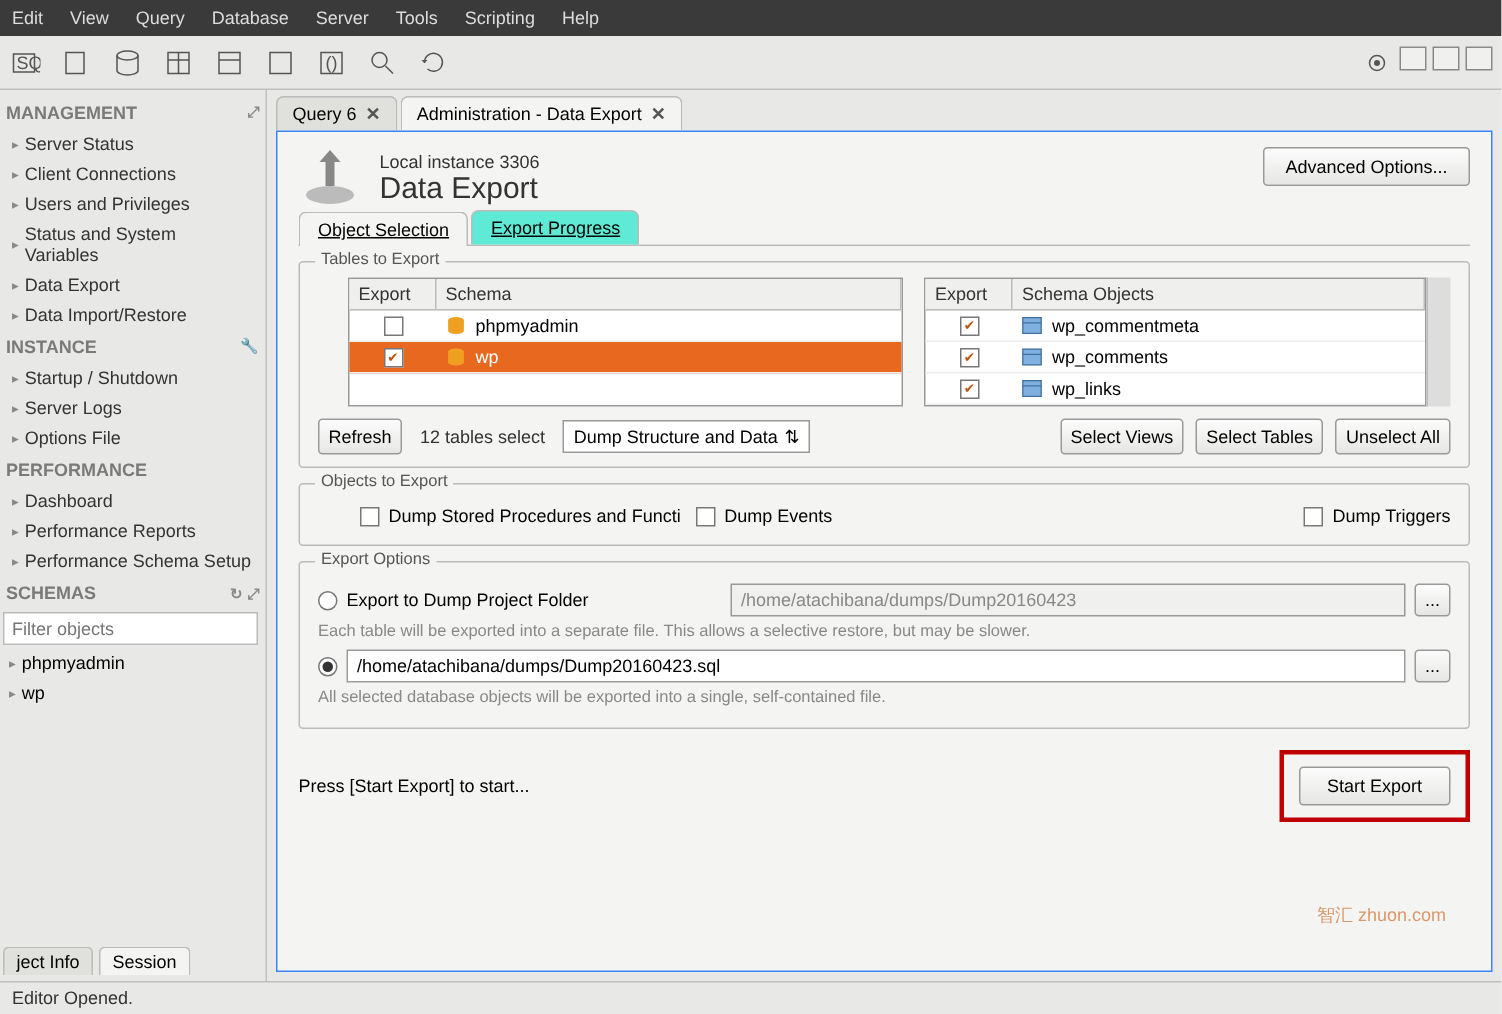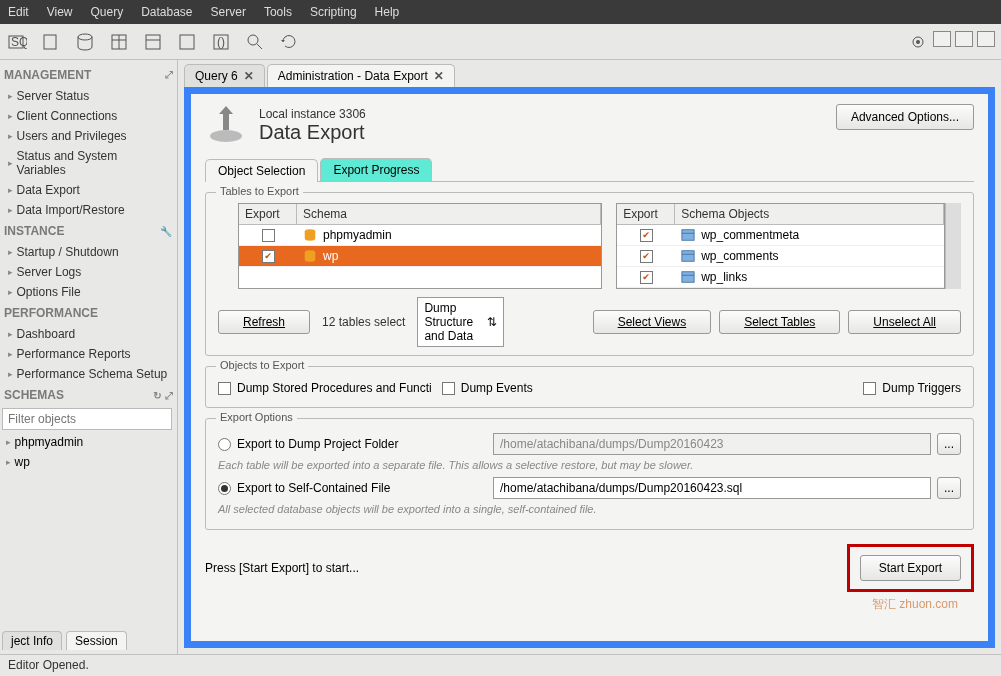--- a/index.html
+++ b/index.html
@@ -34,7 +34,7 @@
 .tab.active { background:#f4f4f2; }
 .tab .x { color:#555; font-weight:bold; }
 
-.panel { background:#f4f4f2; border:7px solid #3b82f6; margin:0 6px 6px 6px; flex:1; padding:10px 14px; position:relative; }
+.panel { background:#f4f4f2; border:1px solid #3b82f6; margin:0 6px 6px 6px; flex:1; padding:10px 14px; position:relative; }
 .header-row { display:flex; justify-content:space-between; align-items:flex-start; }
 .hdr-left { display:flex; gap:12px; align-items:center; }
 .hdr-title { font-size:20px; color:#333; }

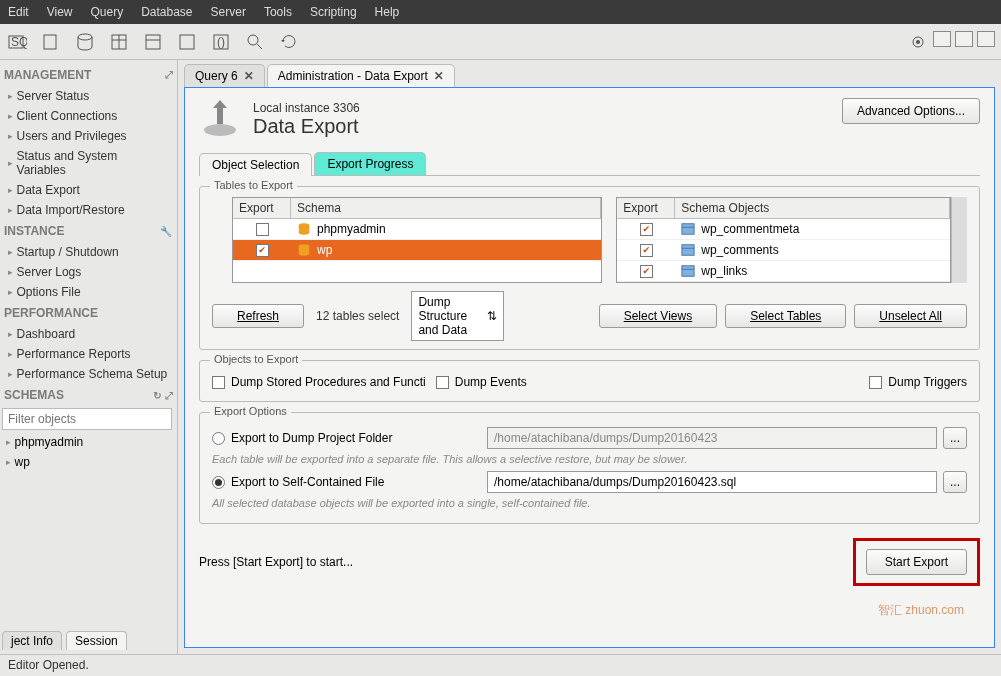--- a/index.html
+++ b/index.html
@@ -41,7 +41,7 @@
 .hdr-sub { color:#333; font-size:12px; }
 .adv-btn { border:1px solid #999; background:linear-gradient(#fcfcfc,#e6e6e4); padding:5px 14px; border-radius:3px; cursor:pointer; }
 
-.sub-tabs { display:flex; margin-top:12px; border-bottom:1px solid #bbb; }
+.sub-tabs { display:flex; border-bottom:1px solid #bbb;text-decoration:underline; }
 .sub-tab { border:1px solid #bbb; border-bottom:none; padding:4px 12px; background:#5eead4; border-top-left-radius:5px; border-top-right-radius:5px; margin-right:2px; cursor:pointer; }
 .sub-tab.active { background:#f4f4f2; position:relative; top:1px; }
 

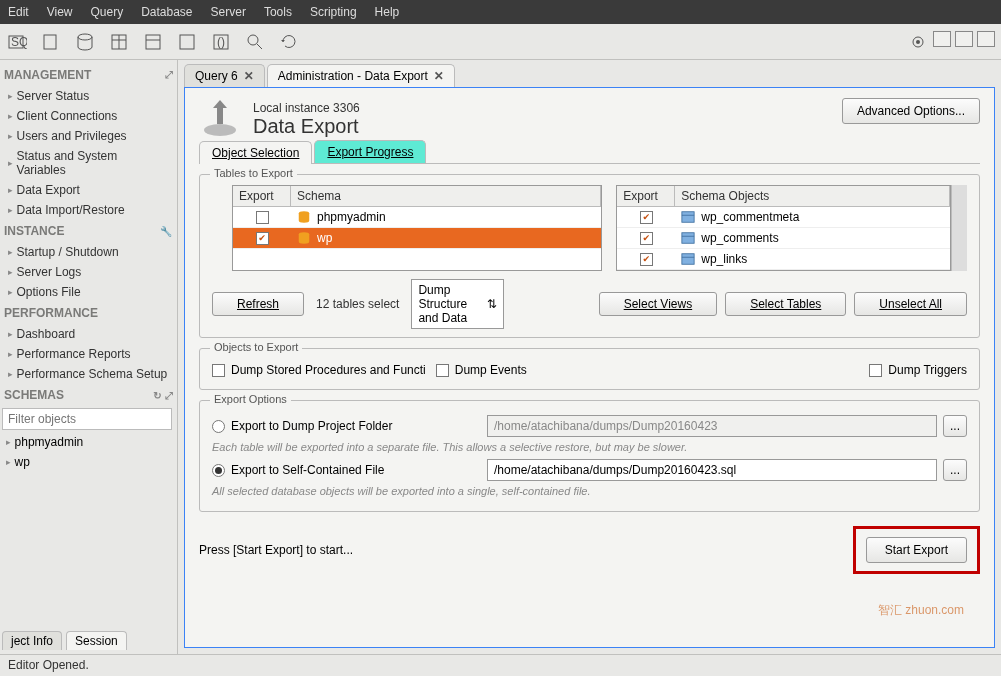--- a/index.html
+++ b/index.html
@@ -66,7 +66,7 @@
 .obj-tbl { flex:1; }
 
 .btn-row { display:flex; gap:8px; margin-top:8px; align-items:center; }
-.btn { border:1px solid #999; background:linear-gradient(#fcfcfc,#e6e6e4); padding:4px 24px; border-radius:3px; cursor:pointer;text-decoration:underline; }
+.btn { border:1px solid #999; background:linear-gradient(#fcfcfc,#e6e6e4); padding:4px 6px; border-radius:3px; cursor:pointer; }
 .count-lbl { padding:0 4px; color:#333; }
 .select-dd { flex:1; max-width:200px; border:1px solid #999; padding:3px 6px; background:#fff; display:flex; justify-content:space-between; align-items:center; }
 .spacer { flex:1; }

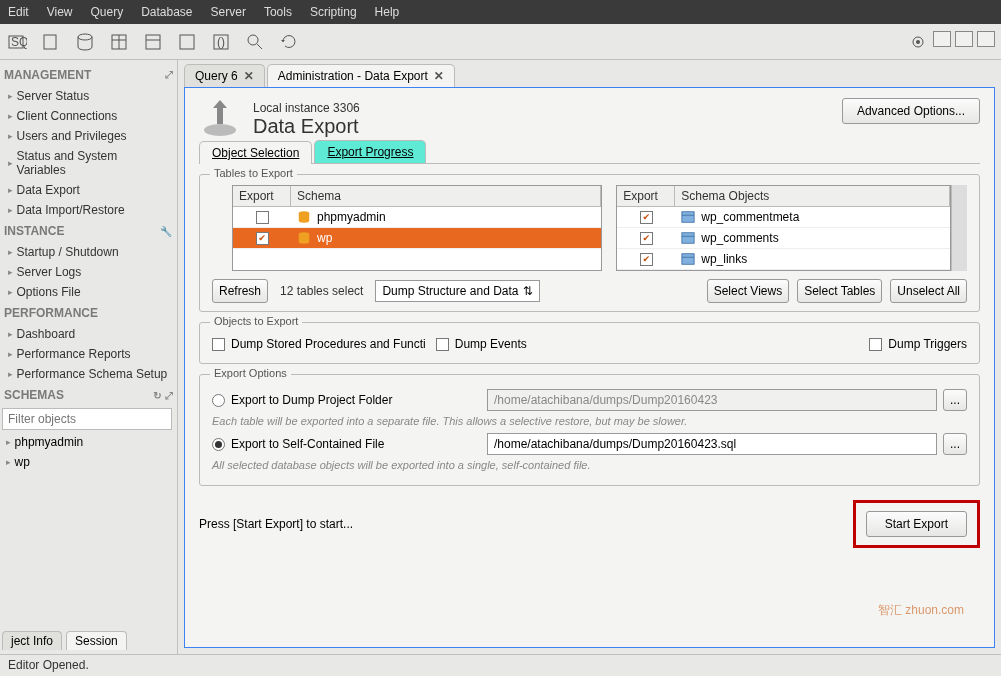--- a/index.html
+++ b/index.html
@@ -396,7 +396,7 @@
 
       <div class="fieldset">
         <div class="legend">Objects to Export</div>
-        <div style="display:flex;gap:10px;">
+        <div style="display:flex;gap:10px;margin-left:28px;">
           <label class="chk-line">
               <span class="chk"></span>
               <span>Dump Stored Procedures and Functi</span>

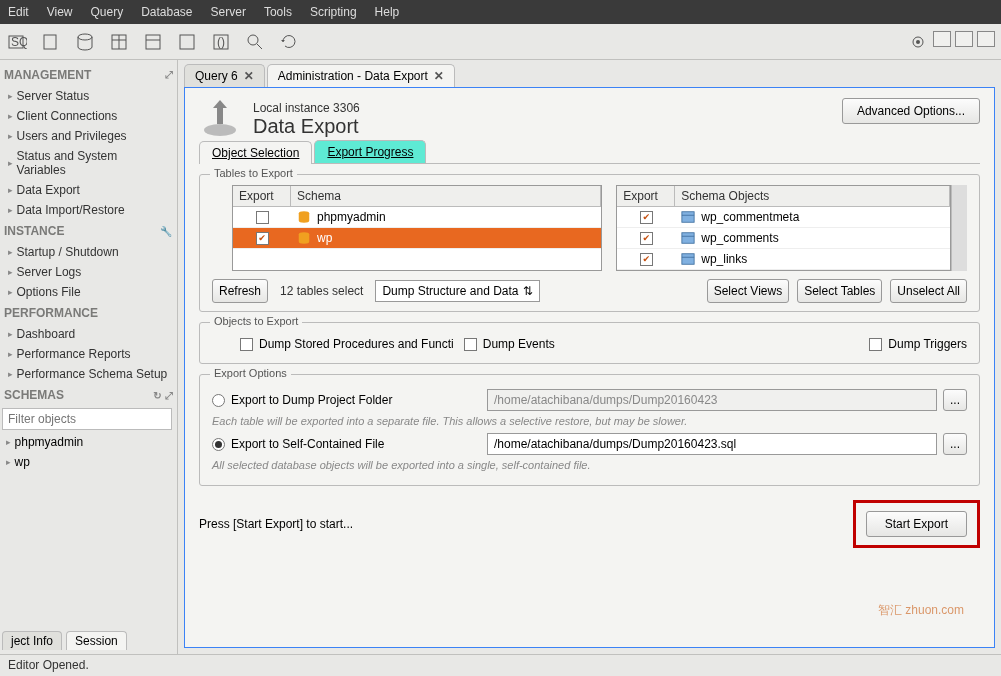--- a/index.html
+++ b/index.html
@@ -77,7 +77,7 @@
 .path-input { flex:1; border:1px solid #999; padding:3px 6px; background:#fff; }
 .path-input.disabled { background:#f0f0ee; color:#888; }
 .dots-btn { border:1px solid #999; background:linear-gradient(#fcfcfc,#e6e6e4); padding:3px 6px; border-radius:3px; cursor:pointer; }
-.hint { color:#888; font-size:11px; margin:4px 0 6px 0;font-style:italic; }
+.hint { color:#888; font-size:11px; margin:4px 0 6px 0; }
 
 .start-row { display:flex; justify-content:space-between; align-items:center; margin-top:14px; }
 .start-box { border:3px solid #c00000; padding:8px 10px; }

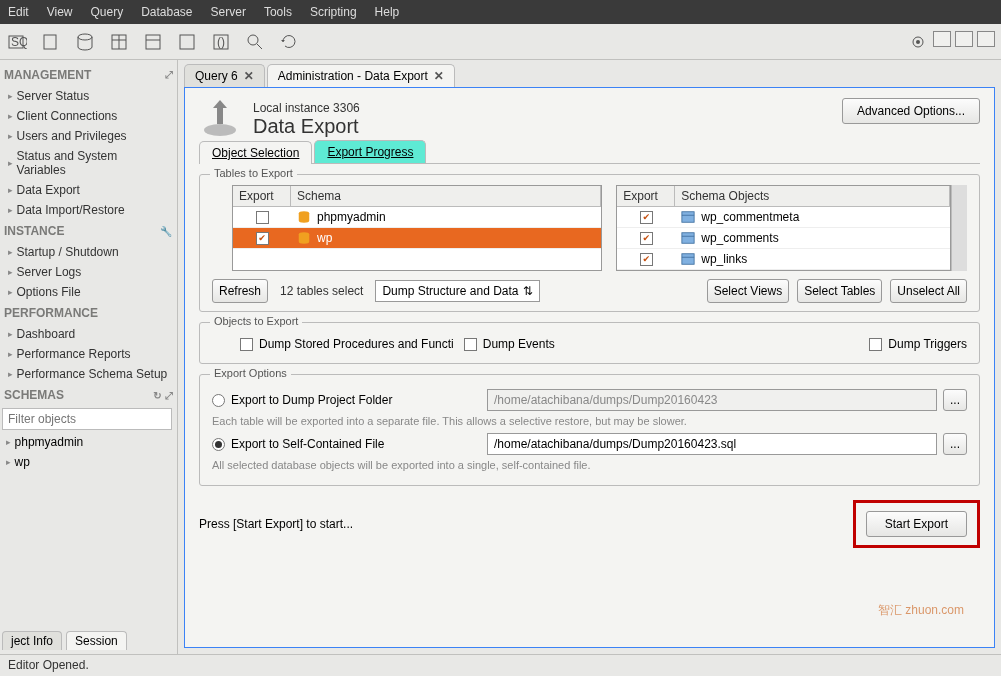--- a/index.html
+++ b/index.html
@@ -424,7 +424,6 @@
         <div class="hint">Each table will be exported into a separate file. This allows a selective restore, but may be slower.</div>
         <div class="chk-line">
           <span class="radio on"></span>
-          <span style="width:250px">Export to Self-Contained File</span>
           <input class="path-input" value="/home/atachibana/dumps/Dump20160423.sql" style="">
           <button class="dots-btn">...</button>
         </div>

